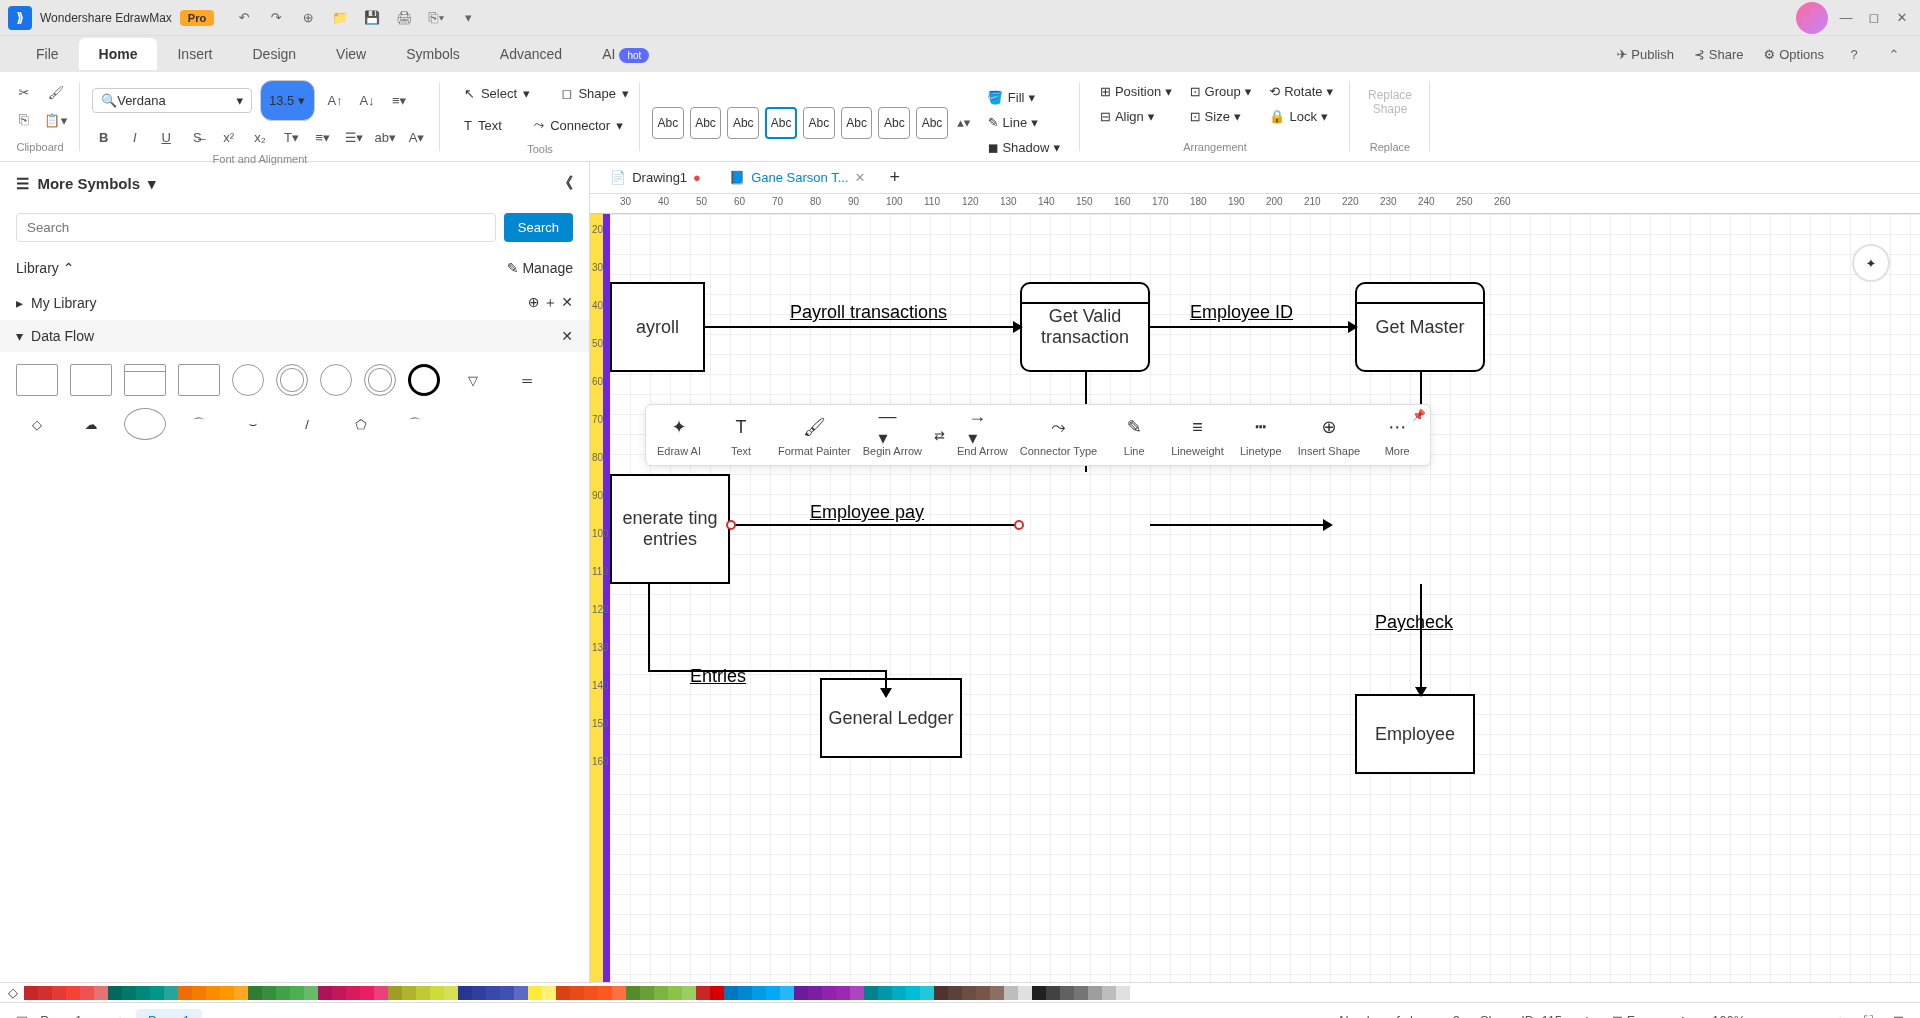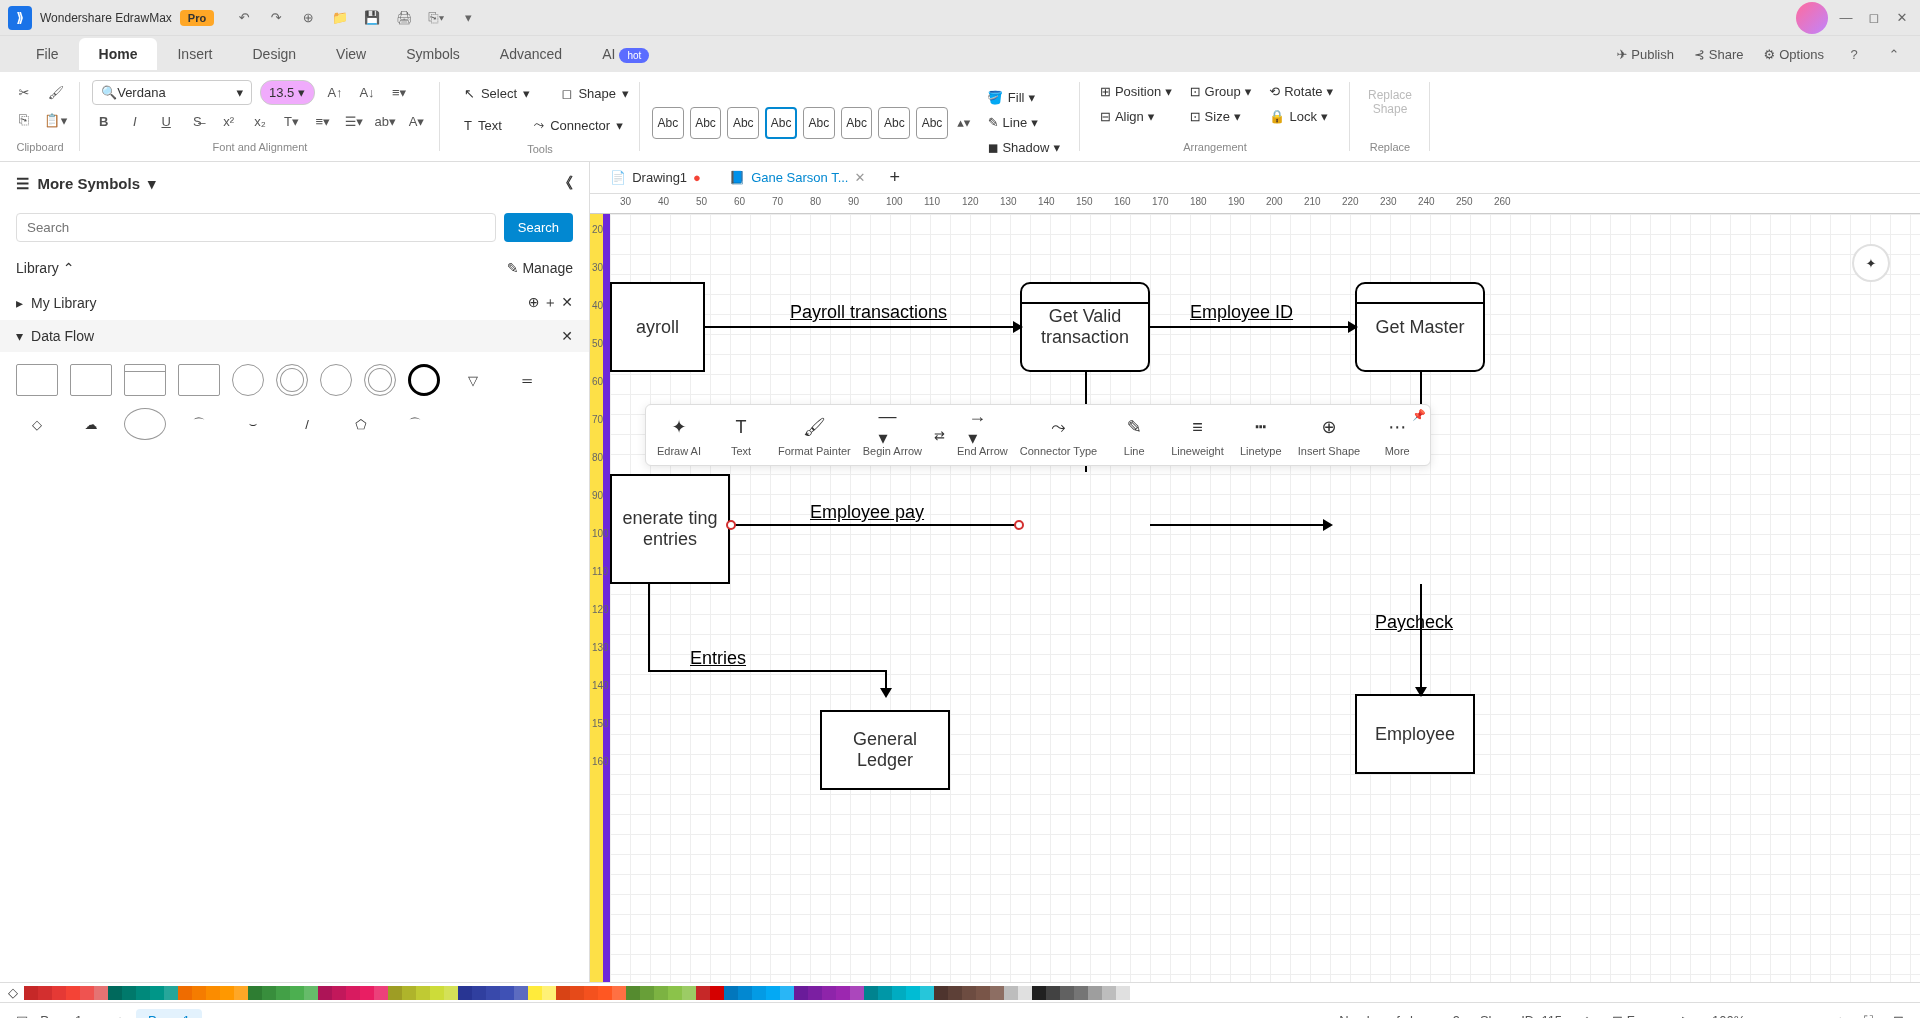--- a/index.html
+++ b/index.html
@@ -32,7 +32,7 @@
     .ribbon-btn { width: 24px; height: 24px; display: flex; align-items: center; justify-content: center; color: #555; cursor: pointer; }
     
     .font-select { border: 1px solid #ccc; border-radius: 4px; padding: 4px 8px; width: 160px; background: white; display: flex; align-items: center; }
-    .size-select { border: 1px solid #ccc; border-radius: 12px; padding: 4px 8px; width: 55px; background: #f0abfc; }
+    .size-select { border: 1px solid #ccc; border-radius: 12px; padding: 12px 8px; width: 55px; background: #3b82f6; }
     
     .tool-btn { display: flex; align-items: center; gap: 6px; padding: 6px 12px; cursor: pointer; border-radius: 4px; }
     .style-swatch { width: 38px; height: 32px; border: 1px solid #999; border-radius: 4px; display: flex; align-items: center; justify-content: center; font-size: 12px; cursor: pointer; }

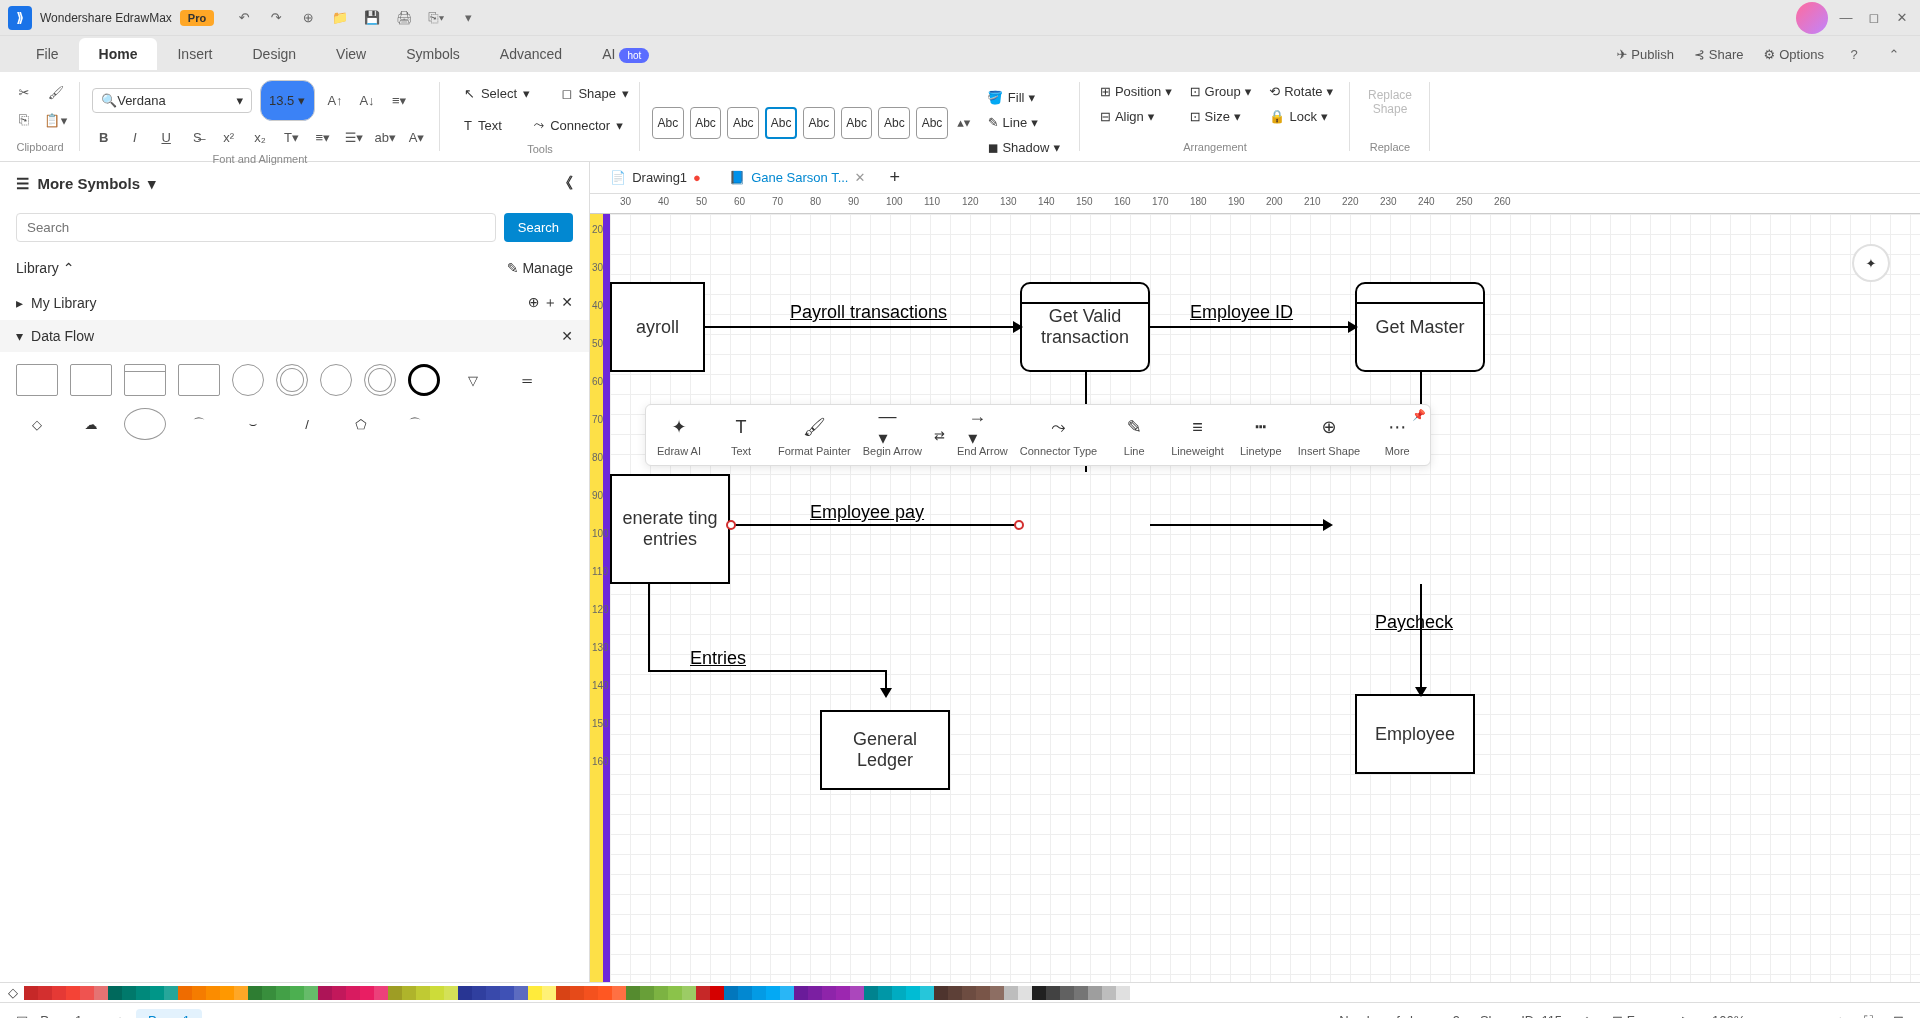--- a/index.html
+++ b/index.html
@@ -341,7 +341,7 @@
       <div class="connector-line" style="left:38px;top:370px;width:2px;height:86px"></div>
       <div class="connector-line" style="left:38px;top:456px;width:238px;height:2px"></div>
       <div class="connector-line arrow-down" style="left:275px;top:456px;width:2px;height:20px"></div>
-      <div class="connector-label" style="left:80px;top:434px">Entries</div>
+      <div class="connector-label" style="left:80px;top:452px">Entries</div>
       <div class="connector-line arrow-down" style="left:810px;top:370px;width:2px;height:105px"></div>
       <div class="connector-label" style="left:765px;top:398px">Paycheck</div>
 

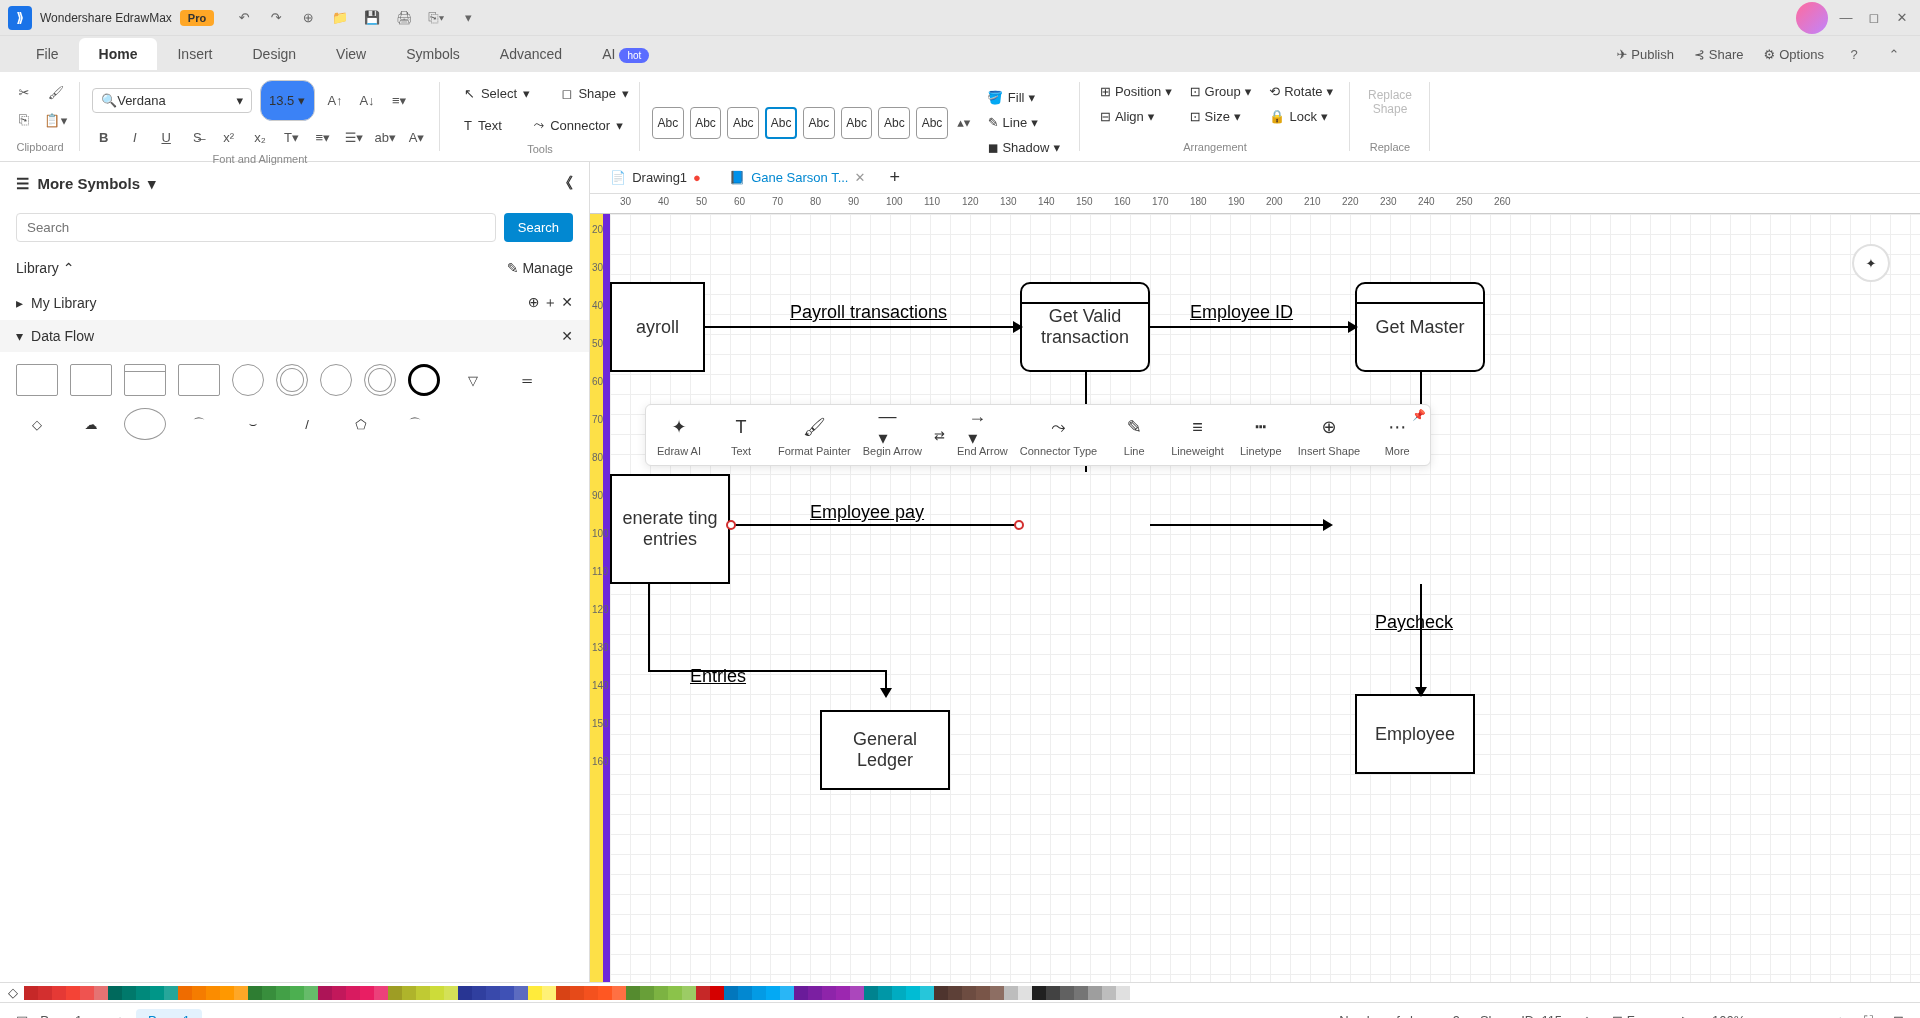--- a/index.html
+++ b/index.html
@@ -325,7 +325,7 @@
       <div class="node process" style="left:410px;top:68px;width:130px;height:90px">Get Valid transaction</div>
       <div class="node process" style="left:745px;top:68px;width:130px;height:90px">Get Master</div>
       <div class="node" style="left:0;top:260px;width:120px;height:110px">enerate ting entries</div>
-      <div class="node" style="left:210px;top:496px;width:130px;height:80px">General Ledger</div>
+      <div class="node" style="left:210px;top:464px;width:142px;height:80px">General Ledger</div>
       <div class="node" style="left:745px;top:480px;width:120px;height:80px">Employee</div>
 
       <div class="connector-line arrow-right" style="left:95px;top:112px;width:310px;height:2px"></div>

